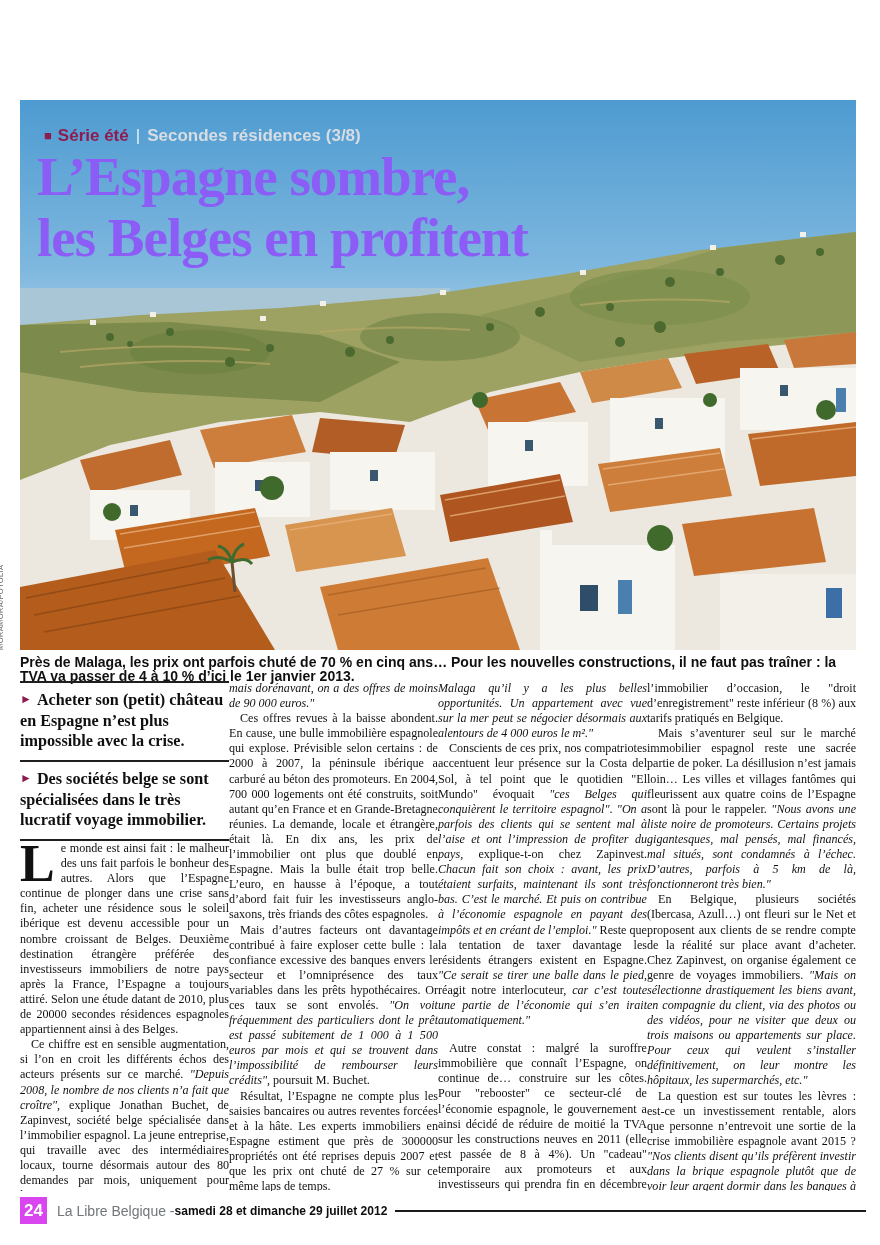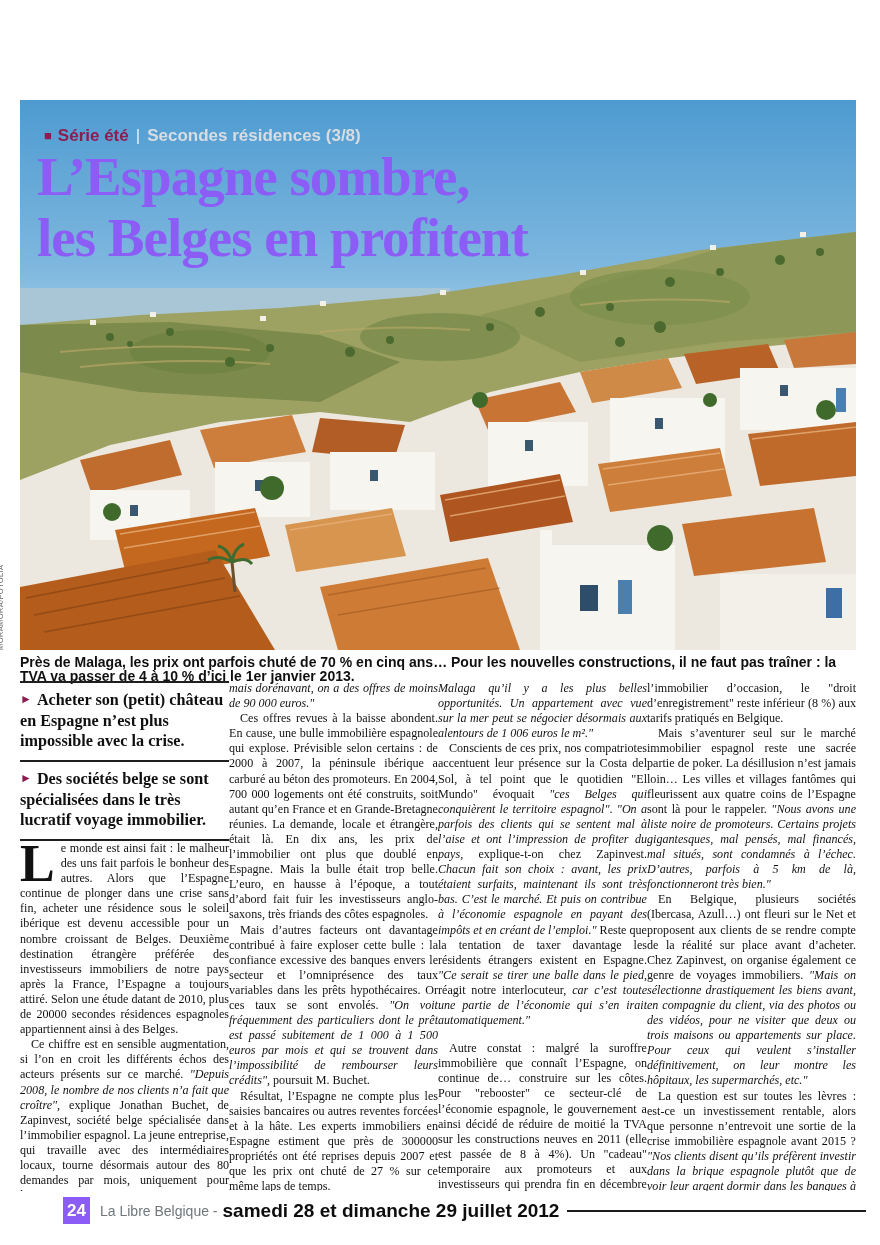--- a/index.html
+++ b/index.html
@@ -193,7 +193,7 @@
         <p class="para ind"><span>Résultat, l’Espagne ne compte plus les saisies bancaires ou autres reventes forcées et à la hâte. Les experts immobiliers en Espagne estiment que près de 300000 propriétés ont été reprises depuis 2007 et que les prix ont chuté de 27 % sur ce même laps de temps.</span></p>
       </div>
       <div class="col">
-        <p class="para"><em>Malaga qu’il y a les plus belles opportunités. Un appartement avec vue sur la mer peut se négocier désormais aux alentours de 1 006 euros le m²."</em></p>
+        <p class="para"><em>Malaga qu’il y a les plus belles opportunités. Un appartement avec vue sur la mer peut se négocier désormais aux alentours de 4 000 euros le m²."</em></p>
         <p class="para ind"><span>Conscients de ces prix, nos compatriotes accentuent leur présence sur la Costa del Sol, à tel point que le quotidien "El Mundo" évoquait </span><em>"ces Belges qui conquièrent le territoire espagnol"</em><span>. </span><em>"On a parfois des clients qui se sentent mal à l’aise et ont l’impression de profiter du pays</em><span>, explique-t-on chez Zapinvest. </span><em>Chacun fait son choix : avant, les prix étaient surfaits, maintenant ils sont très bas. C’est le marché. Et puis on contribue à l’économie espagnole en payant des impôts et en créant de l’emploi."</em><span> Reste que la tentation de taxer davantage les résidents étrangers existent en Espagne. </span><em>"Ce serait se tirer une balle dans le pied</em><span>, réagit notre interlocuteur, </span><em>car c’est toute une partie de l’économie qui s’en irait automatiquement."</em></p>
         <div class="spacer"></div>
         <p class="para ind"><span>Autre constat : malgré la suroffre immobilière que connaît l’Espagne, on continue de… construire sur les côtes. Pour "rebooster" ce secteur-clé de l’économie espagnole, le gouvernement a ainsi décidé de réduire de moitié la TVA sur les constructions neuves en 2011 (elle est passée de 8 à 4%). Un "cadeau" temporaire aux promoteurs et aux investisseurs qui prendra fin en décembre prochain. </span></p>

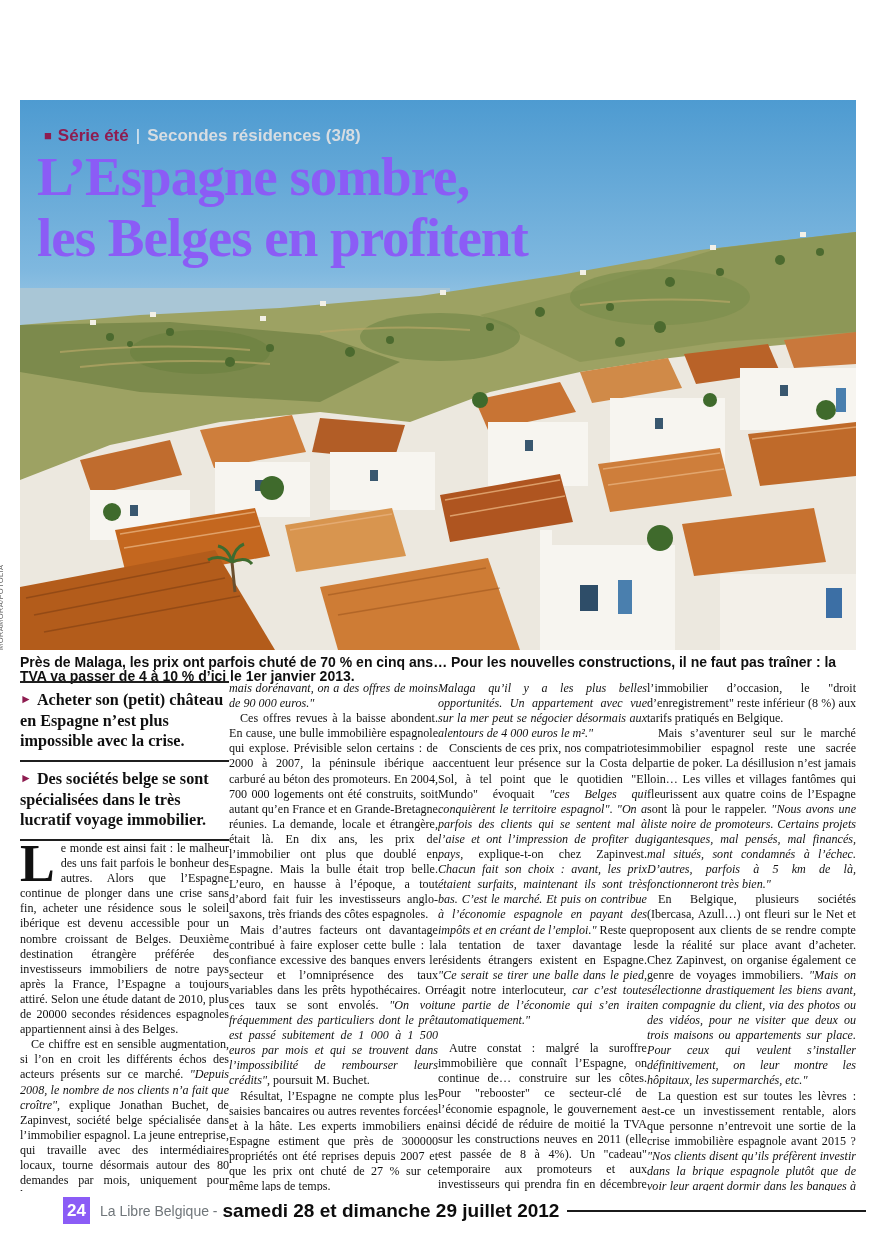--- a/index.html
+++ b/index.html
@@ -49,8 +49,8 @@
   
   .footer{position:absolute;left:20px;top:1197px;width:846px;display:flex;
         align-items:center;font-family:"Liberation Sans",sans-serif;}
-  .pagenum{width:27px;height:27px;background:#8b5cf6;color:#fff;font-weight:bold;
-        font-size:17px;display:flex;align-items:center;justify-content:center;margin-left:43px;}
+  .pagenum{width:27px;height:27px;background:#d946ef;color:#fff;font-weight:bold;
+        font-size:17px;display:flex;align-items:center;justify-content:center;}
   .paper{color:#70767A;font-size:14px;margin-left:10px;white-space:nowrap;}
   .date{color:#0d0d0d;font-weight:bold;font-size:19px;margin-left:5px;white-space:nowrap;}
   .frule{flex:1;height:2px;background:#1b1b1b;margin-left:8px;}

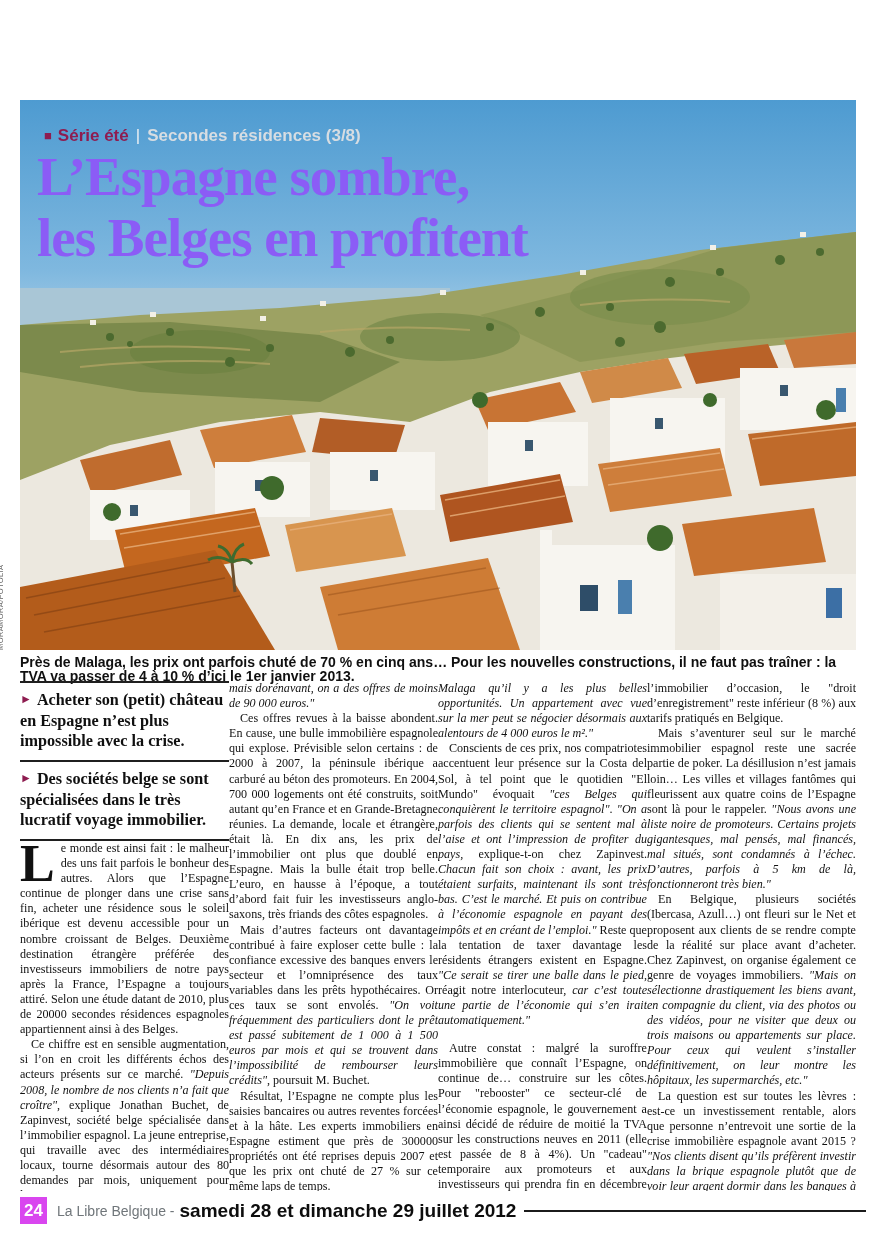--- a/index.html
+++ b/index.html
@@ -52,7 +52,7 @@
   .pagenum{width:27px;height:27px;background:#d946ef;color:#fff;font-weight:bold;
         font-size:17px;display:flex;align-items:center;justify-content:center;}
   .paper{color:#70767A;font-size:14px;margin-left:10px;white-space:nowrap;}
-  .date{color:#0d0d0d;font-weight:bold;font-size:19px;margin-left:5px;white-space:nowrap;}
+  .date{color:#0d0d0d;font-weight:bold;font-size:12px;white-space:nowrap;}
   .frule{flex:1;height:2px;background:#1b1b1b;margin-left:8px;}
 </style>
 </head>

